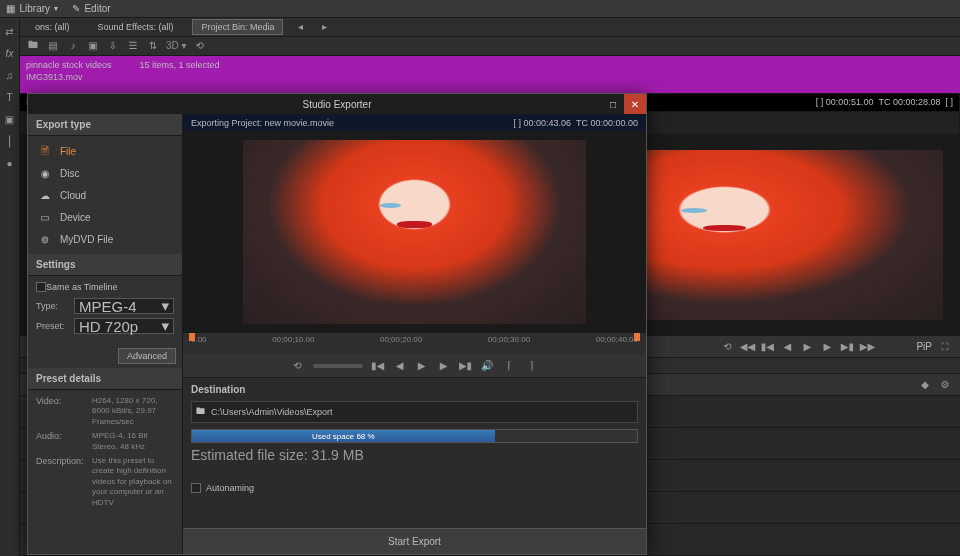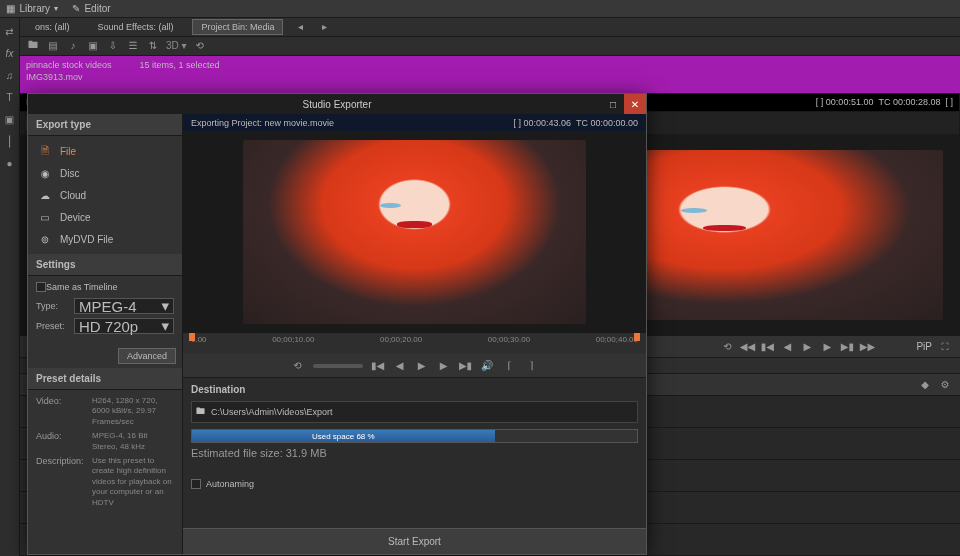--- a/index.html
+++ b/index.html
@@ -70,7 +70,7 @@
 .path-row{display:flex;align-items:center;gap:6px;background:#222;border:1px solid #444;padding:2px 4px;font-size:9px;margin-bottom:6px}
 .progress-bar{height:14px;background:#333;border:1px solid #555;position:relative;margin-bottom:4px}
 .progress-fill{height:100%;background:linear-gradient(#3a7ab8,#2a5a98);width:68%;display:flex;align-items:center;justify-content:center;font-size:8px;color:#fff}
-.est-size{font-size:11px;color:#999;margin-bottom:17px}
+.est-size{font-size:14px;color:#999;margin-bottom:17px}
 .autoname-row{display:flex;align-items:flex-start;gap:5px;font-size:9px;margin-top:20px}
 .start-btn{height:26px;background:#3e3e3e;border-top:1px solid #555;display:flex;align-items:center;justify-content:center;font-size:10px;cursor:pointer}
 </style>

